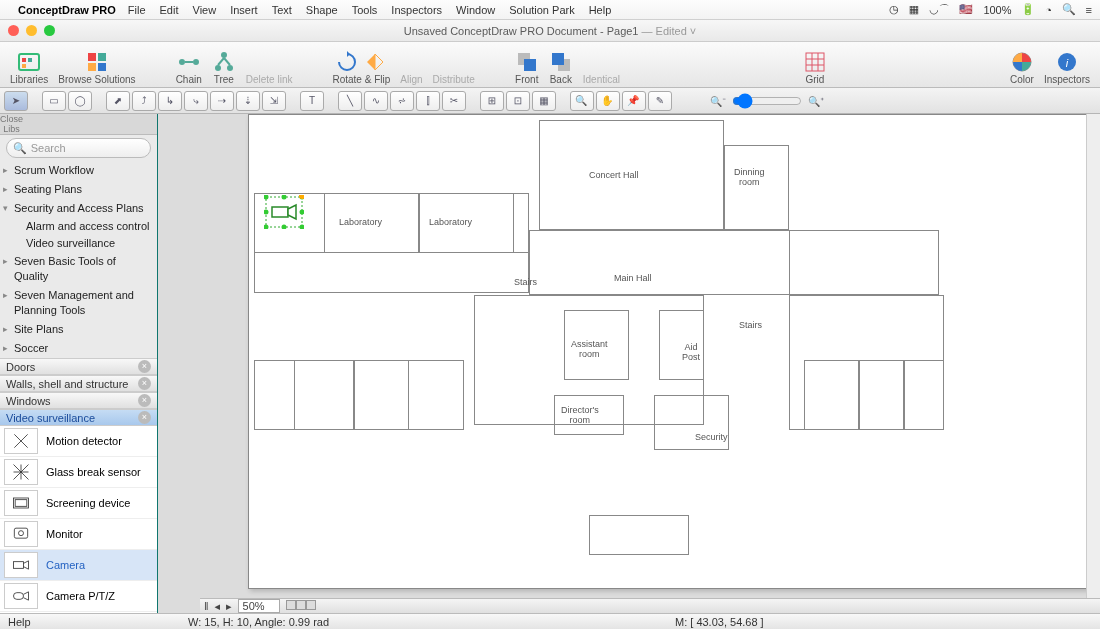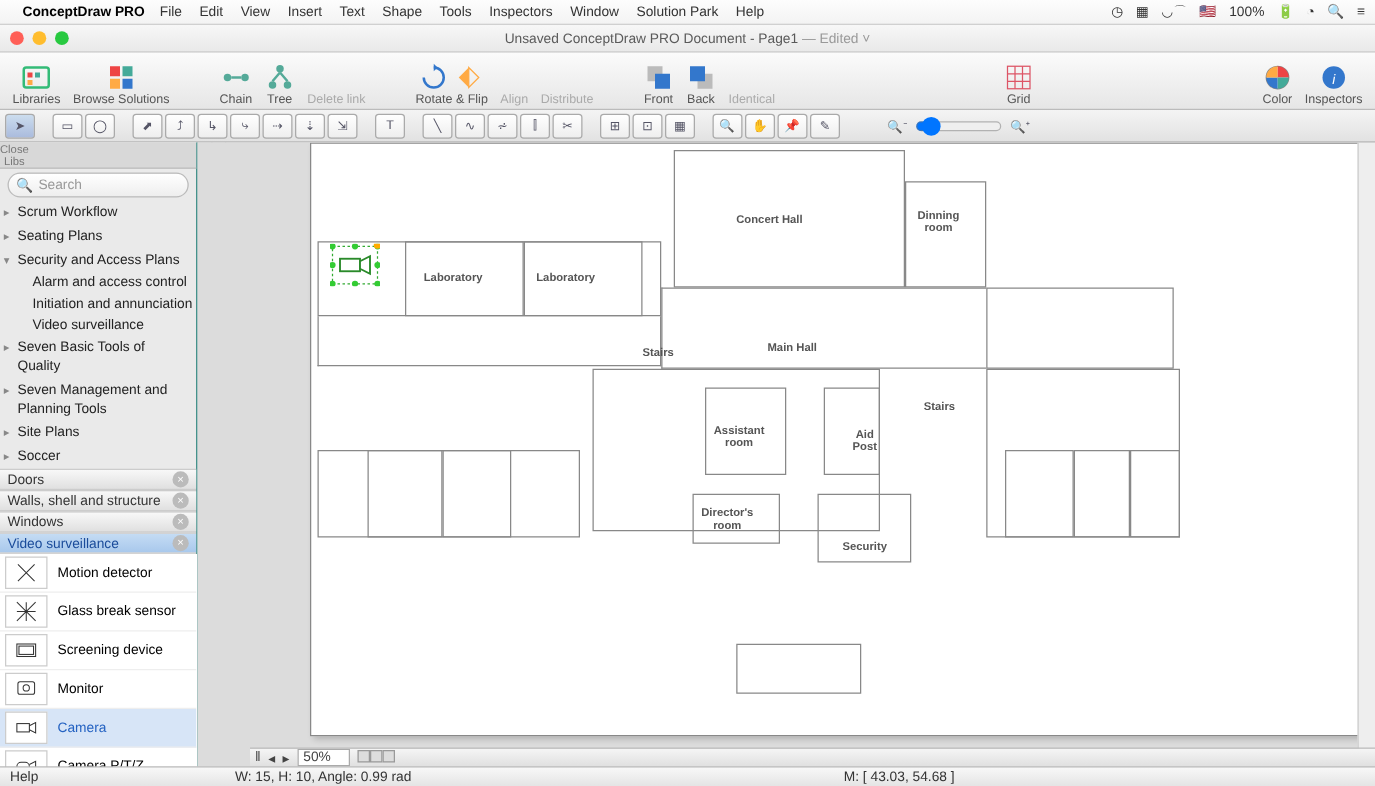--- a/index.html
+++ b/index.html
@@ -60,7 +60,7 @@
 .shaperow.selected .name{color:#2462c2;}
 
 
-.canvaswrap { flex:1; background:#dcdcdc; position:relative; overflow:hidden;font-weight:bold;}
+.canvaswrap { flex:1; background:#dcdcdc; position:relative; overflow:hidden;}
 .canvas { position:absolute; left:90px; top:0; width:890px; height:475px; background:#fff; border:1px solid #888; box-shadow:2px 2px 5px rgba(0,0,0,0.2);}
 .room { position:absolute; border:1px solid #888; }
 .rlabel { position:absolute; color:#555; font-size:9px; text-align:center; }

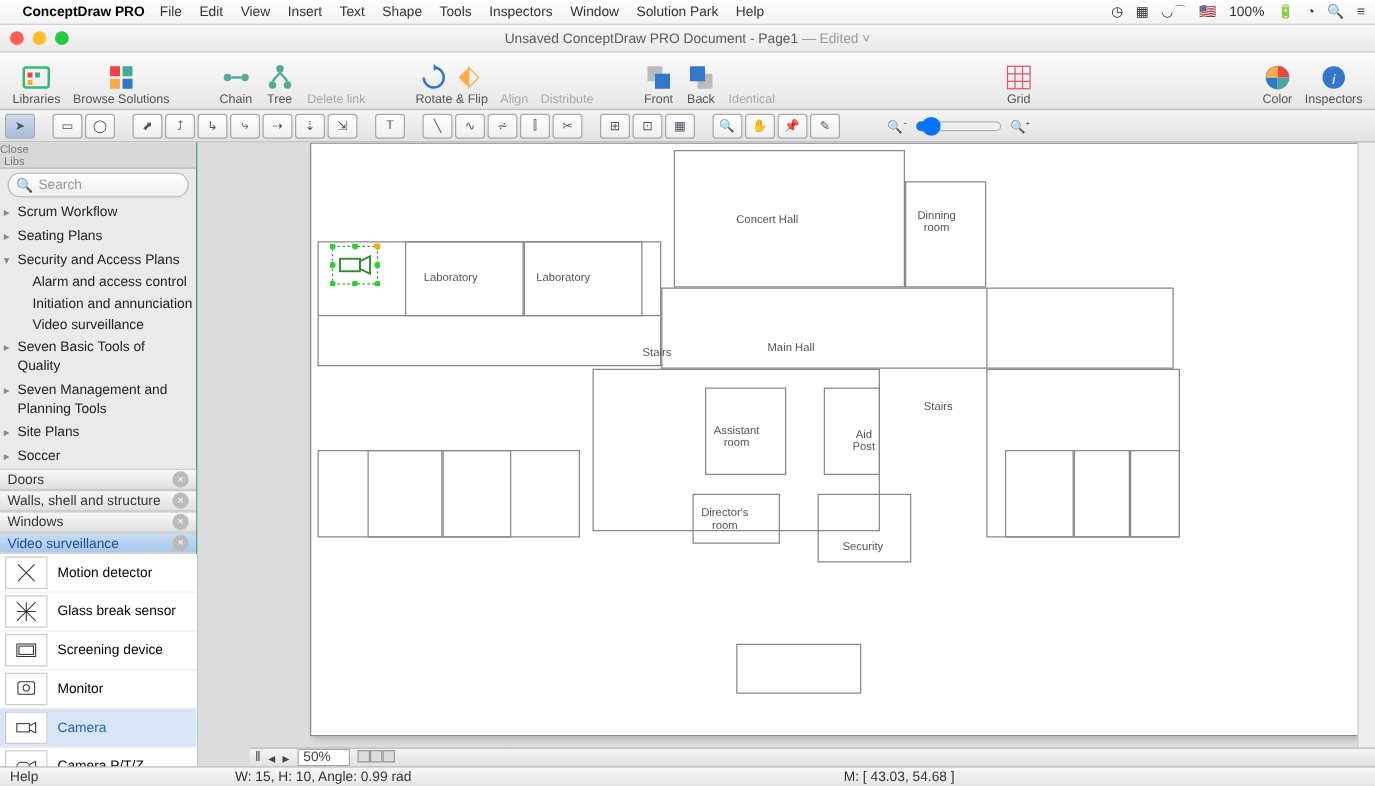--- a/index.html
+++ b/index.html
@@ -298,7 +298,6 @@
       <div class="treeitem">Seating Plans</div>
       <div class="treeitem open">Security and Access Plans</div>
       <div class="treesub">Alarm and access control</div>
-      <div class="treesub">Initiation and annunciation</div>
       <div class="treesub">Video surveillance</div>
       <div class="treeitem">Seven Basic Tools of Quality</div>
       <div class="treeitem">Seven Management and Planning Tools</div>

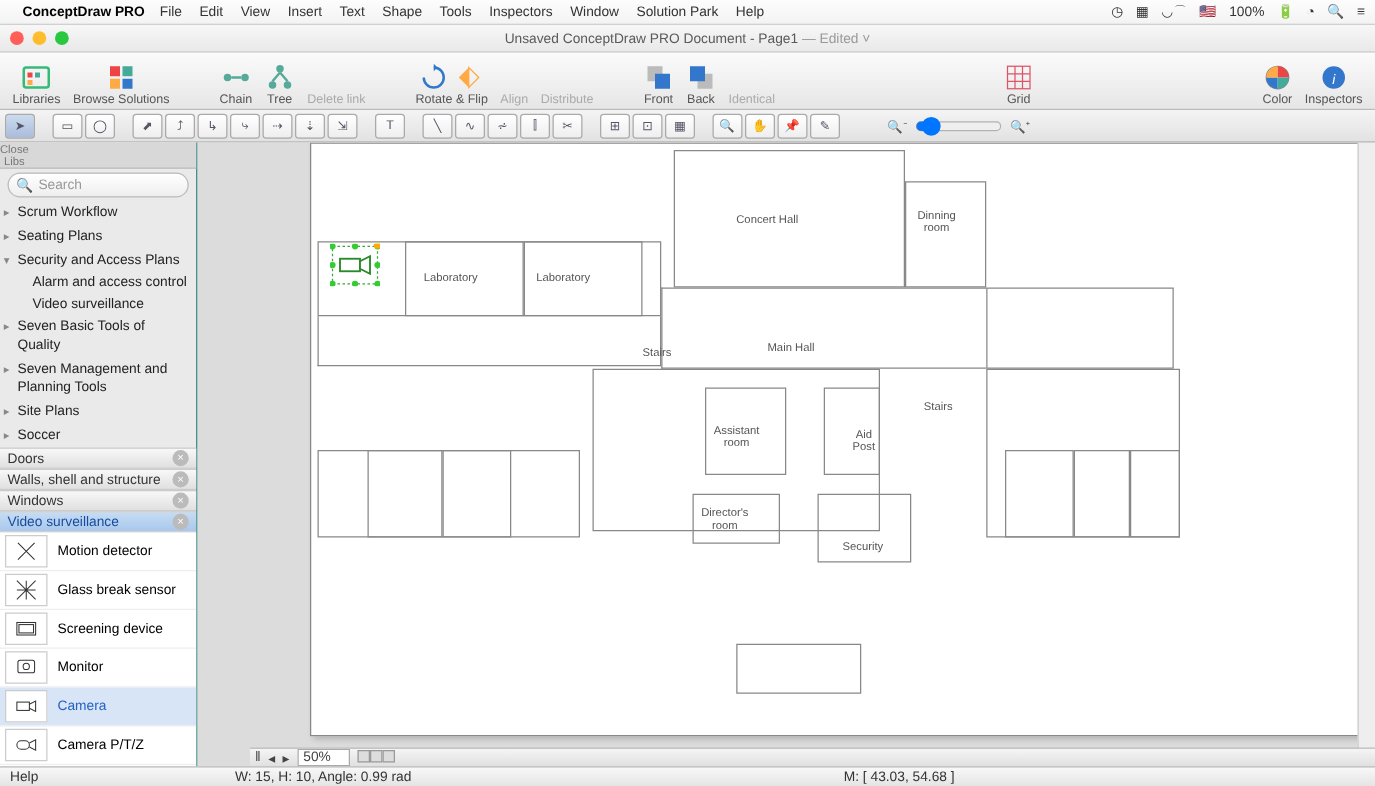--- a/index.html
+++ b/index.html
@@ -410,7 +410,7 @@
       <div class="rlabel" style="left:312px;top:290px;white-space:pre">Director's
 room</div>
       <div class="room" style="left:405px;top:280px;width:75px;height:55px"></div>
-      <div class="rlabel" style="left:425px;top:317px">Security</div>
+      <div class="rlabel" style="left:446px;top:317px">Security</div>
 
       <div class="room" style="left:5px;top:245px;width:210px;height:70px"></div>
       <div class="room" style="left:45px;top:245px;width:60px;height:70px"></div>

